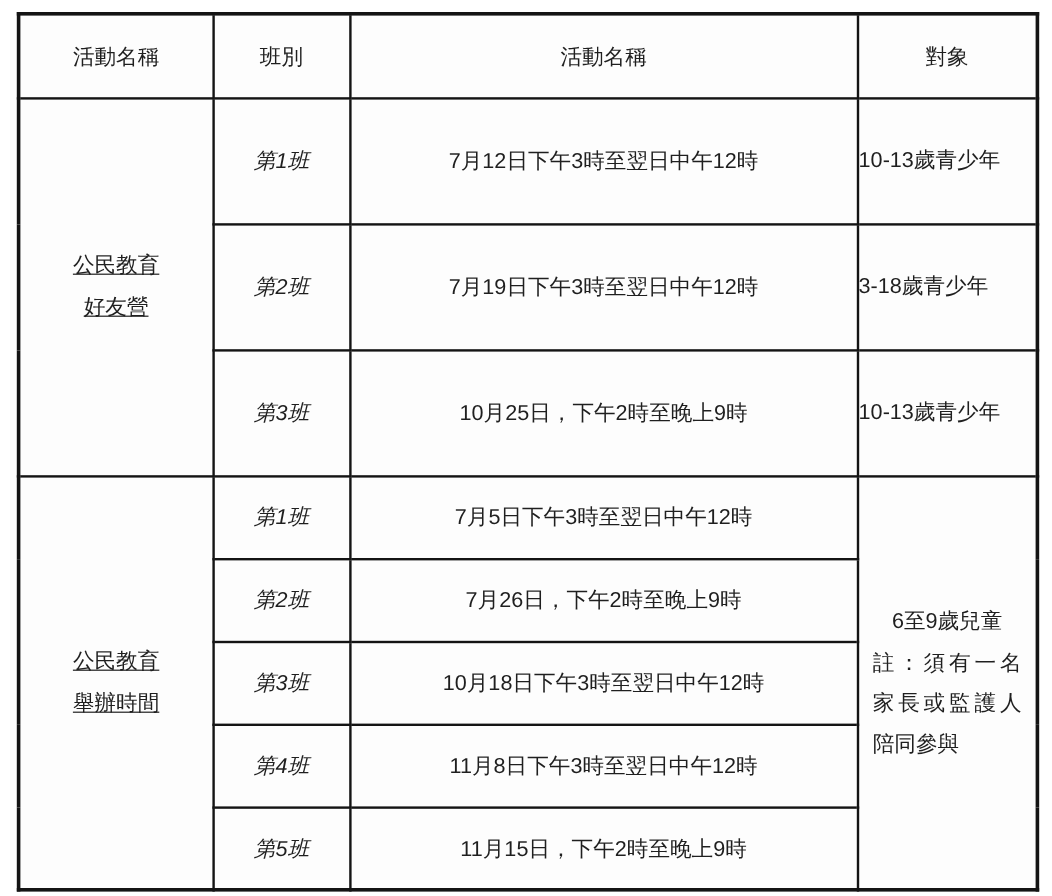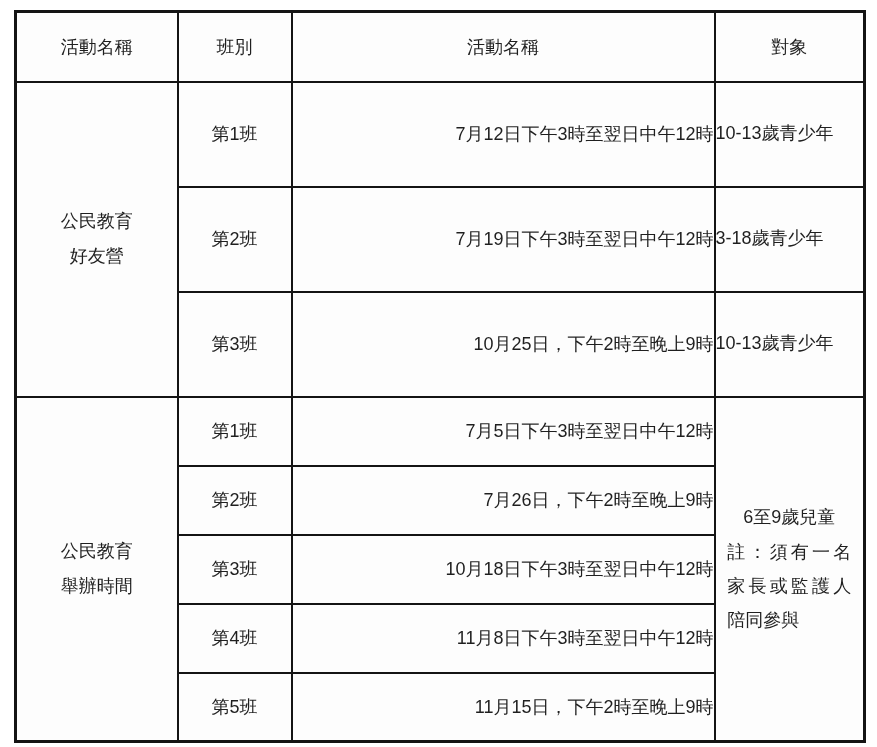--- a/index.html
+++ b/index.html
@@ -40,7 +40,7 @@
     text-align:center;
     line-height:1.95;
   }
-  td.classcol{text-align:center;}
+  td.classcol{text-align:center;font-style:italic;}
   td.timecol{
     text-align:right;
     padding-left:21px;

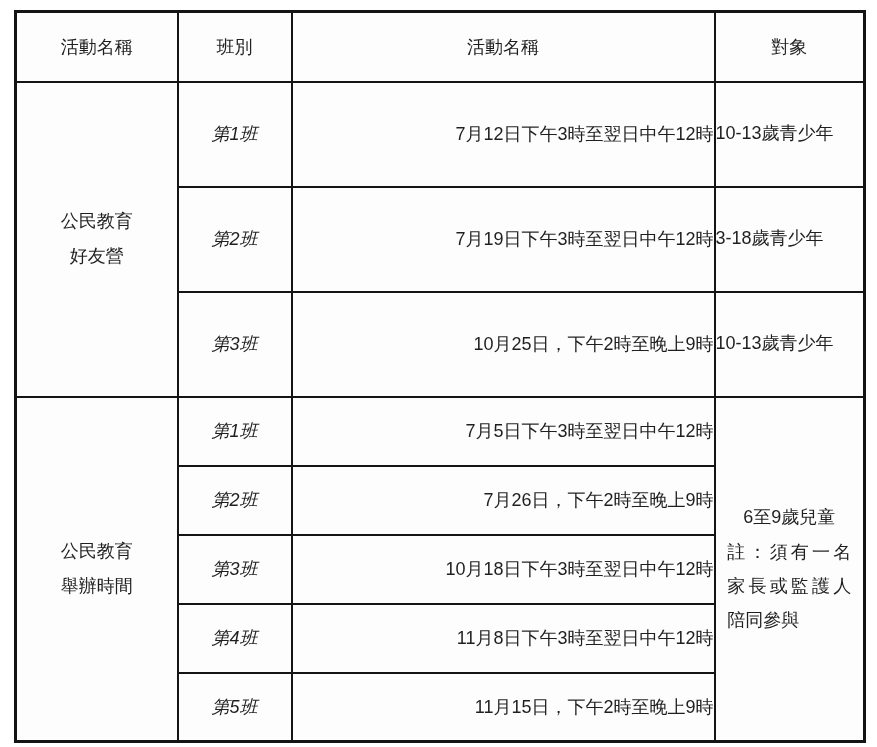--- a/index.html
+++ b/index.html
@@ -42,7 +42,7 @@
   }
   td.classcol{text-align:center;font-style:italic;}
   td.timecol{
-    text-align:right;
+    text-align:center;
     padding-left:21px;
     padding-right:6px;
   }

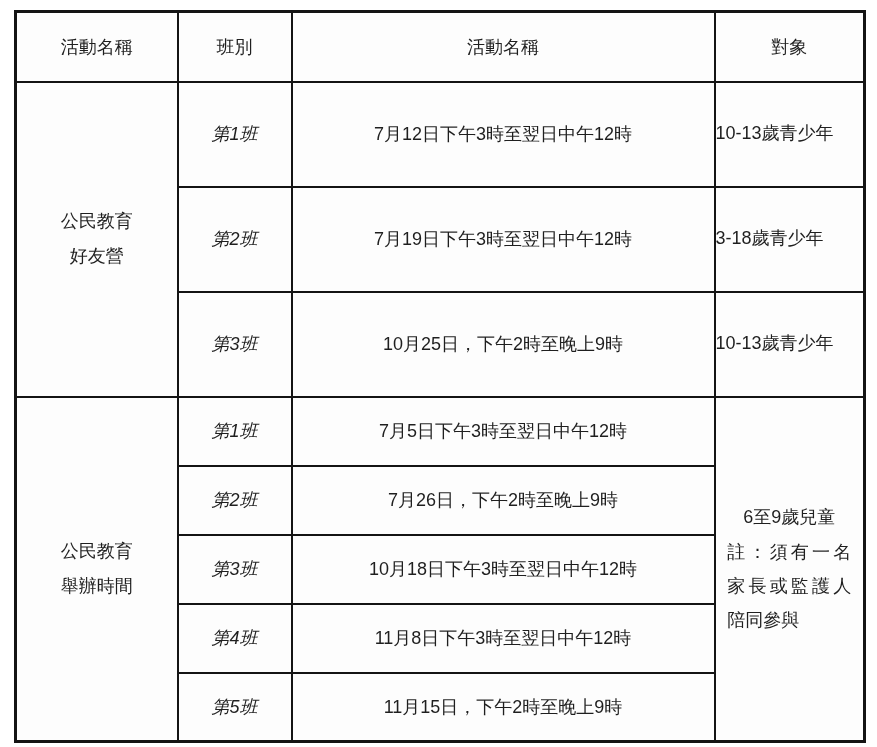--- a/index.html
+++ b/index.html
@@ -39,6 +39,7 @@
   td.activity{
     text-align:center;
     line-height:1.95;
+    text-decoration:underline;
   }
   td.classcol{text-align:center;font-style:italic;}
   td.timecol{

